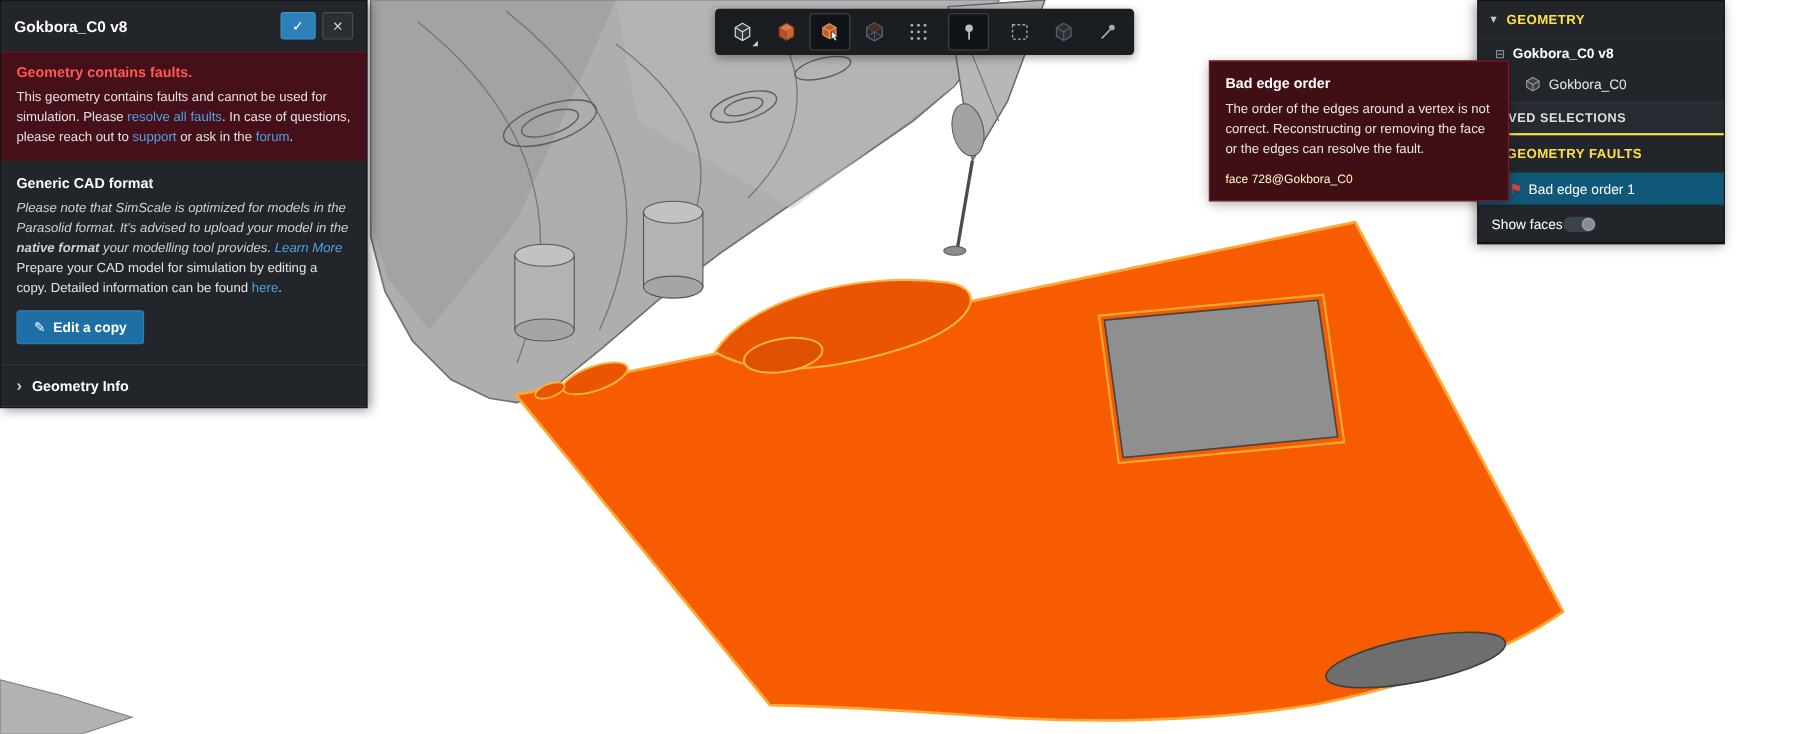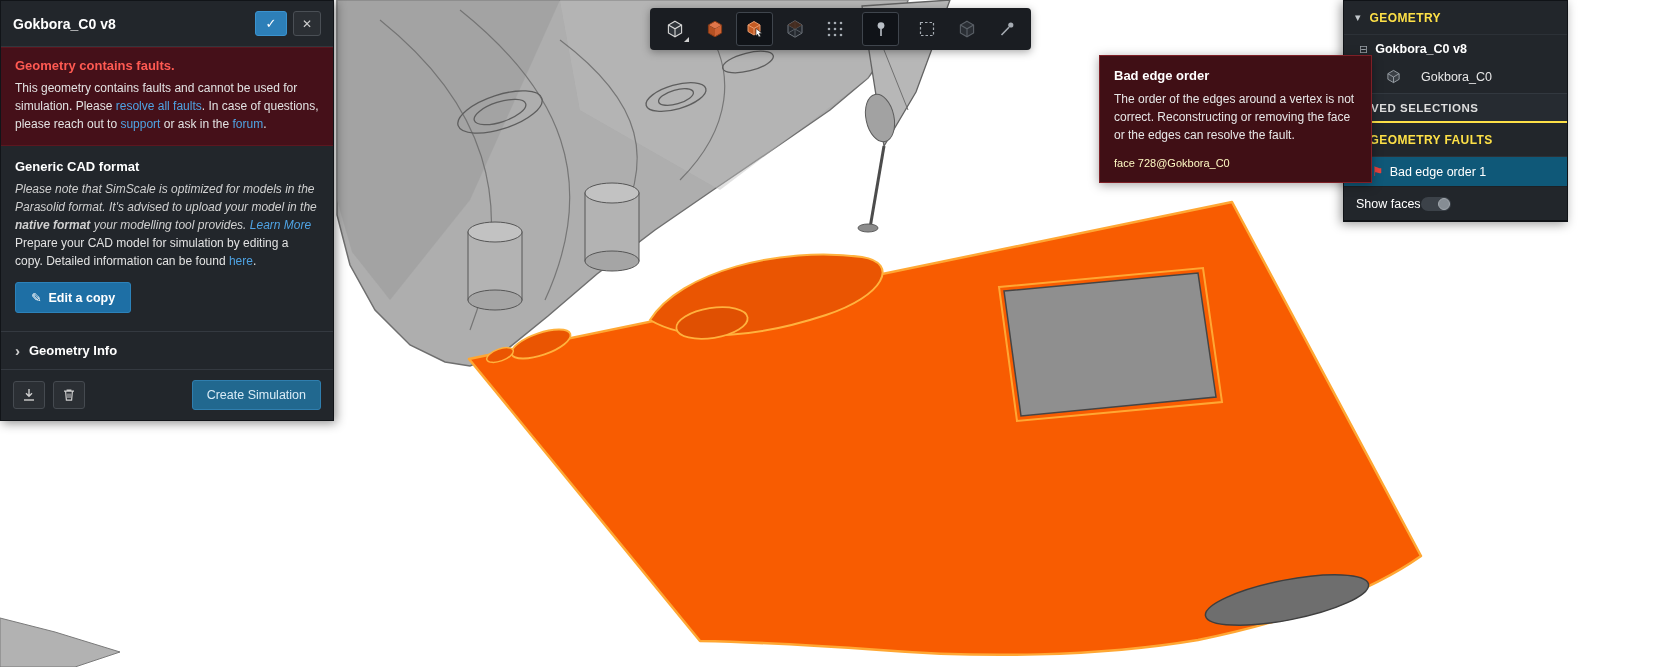--- a/index.html
+++ b/index.html
@@ -109,7 +109,7 @@
   .rp-tree-root { height:28px; display:flex; align-items:center; gap:7px; padding-left:15px; cursor:pointer; }
   .rp-tree-root .tree-toggle { color:#9aa0a6; font-size:11px; }
   .rp-tree-root .lbl { color:#ffffff; font-weight:bold; }
-  .rp-tree-child { height:27px; display:flex; align-items:center; gap:20px; padding-left:42px; cursor:pointer; margin-bottom:3px; }
+  .rp-tree-child { height:27px; display:flex; align-items:center; gap:7px; padding-left:42px; cursor:pointer; margin-bottom:3px; }
   .rp-tree-child .lbl { color:#e8e8e8; }
   .rp-subheader {
     height:30px; background:#262b31; border-top:1px solid #32383f; border-bottom:2px solid #fde047;

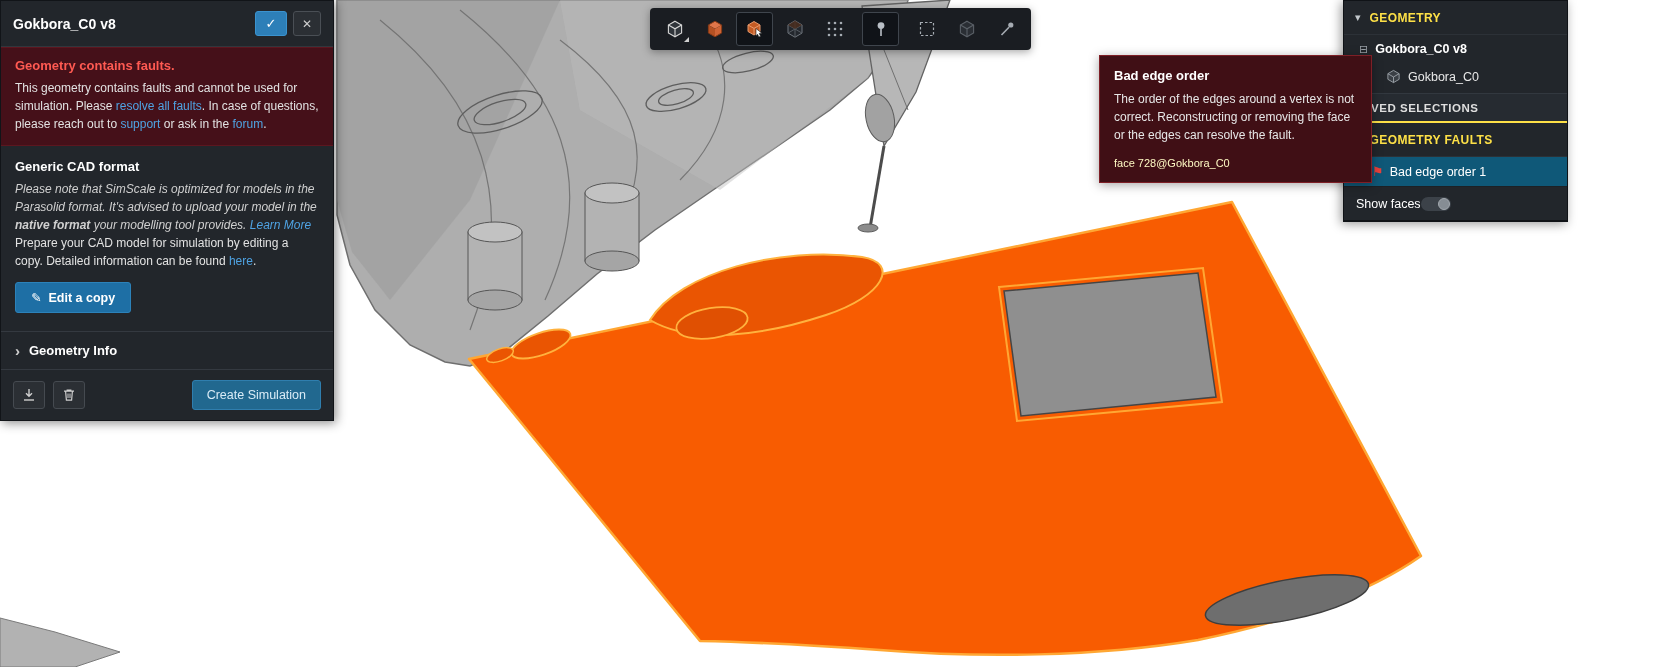--- a/index.html
+++ b/index.html
@@ -238,22 +238,6 @@
       <span class="geo-info-label">Geometry Info</span>
     </div>
 
-    <div class="lp-footer">
-      <button class="icon-btn">
-        <svg width="16" height="16" viewBox="0 0 16 16">
-          <path d="M8 2v7M5 6.2 8 9.2l3-3" fill="none" stroke="#cfcfcf" stroke-width="1.4"></path>
-          <path d="M3 13h10" stroke="#cfcfcf" stroke-width="1.4"></path>
-        </svg>
-      </button>
-      <button class="icon-btn">
-        <svg width="16" height="16" viewBox="0 0 16 16">
-          <path d="M3 4.2h10M6.2 4.2V3h3.6v1.2M4.6 4.2l.8 9h5.2l.8-9" fill="none" stroke="#cfcfcf" stroke-width="1.2"></path>
-          <path d="M7 6.5v4.5M9 6.5v4.5" stroke="#cfcfcf" stroke-width="1"></path>
-        </svg>
-      </button>
-      <span class="spacer"></span>
-      <button class="btn-create-sim">Create Simulation</button>
-    </div>
   </div>
 
   <div class="toolbar">

